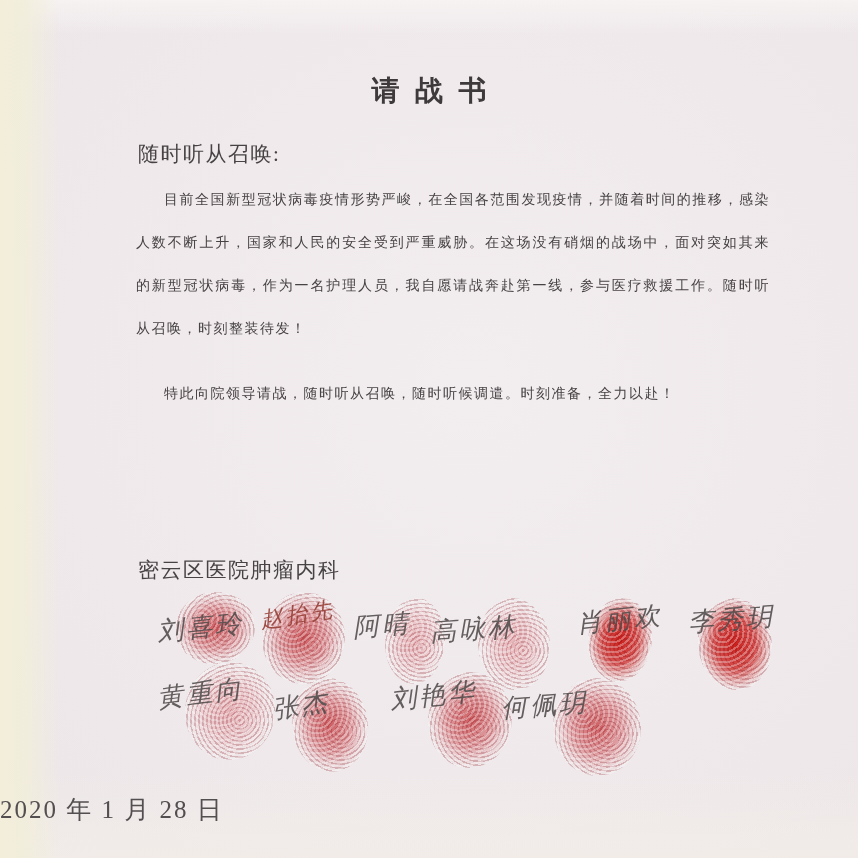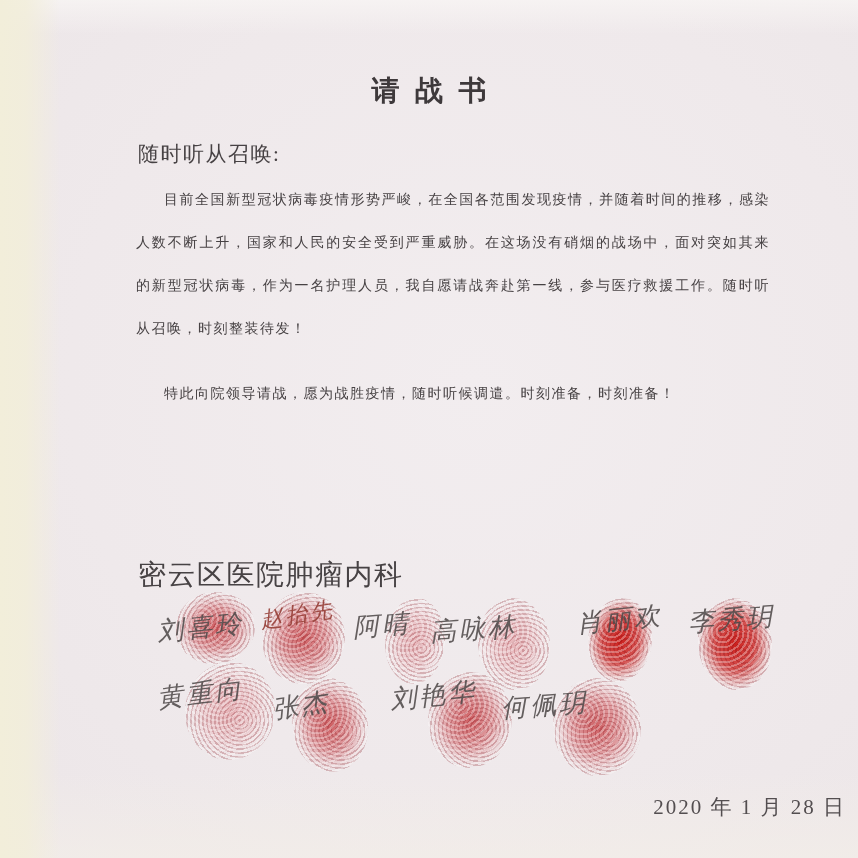--- a/index.html
+++ b/index.html
@@ -93,7 +93,7 @@
 
   <div class="body-text">
     <p>目前全国新型冠状病毒疫情形势严峻，在全国各范围发现疫情，并随着时间的推移，感染人数不断上升，国家和人民的安全受到严重威胁。在这场没有硝烟的战场中，面对突如其来的新型冠状病毒，作为一名护理人员，我自愿请战奔赴第一线，参与医疗救援工作。随时听从召唤，时刻整装待发！</p>
-    <p>特此向院领导请战，愿为战胜疫情，随时听候调遣。时刻准备，时刻准备！</p>
+    <p>特此向院领导请战，随时听从召唤，随时听候调遣。时刻准备，全力以赴！</p>
   </div>
 
   <div class="department">密云区医院肿瘤内科</div>

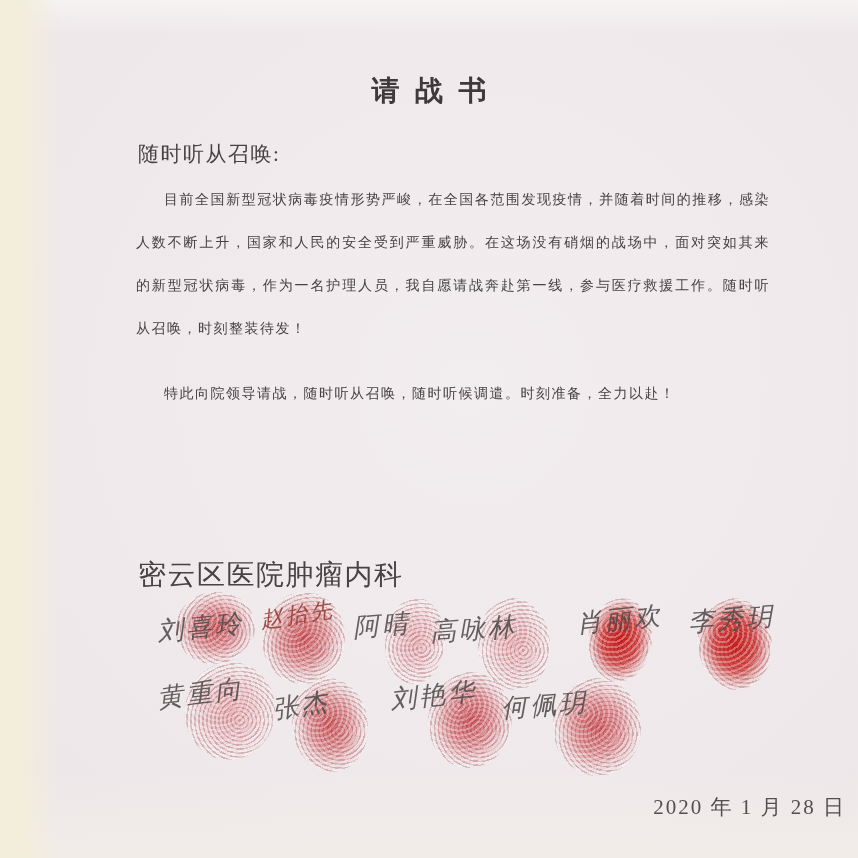--- a/index.html
+++ b/index.html
@@ -34,7 +34,7 @@
   .body-text p{margin:0 0 22px 0;text-indent:2em;}
   .department{
     position:absolute;top:556px;left:138px;
-    font-size:28px;color:#474244;letter-spacing:1.5px;
+    font-size:21px;color:#474244;letter-spacing:1.5px;
   }
   .date-line{
     position:absolute;top:793px;left:0;width:800px;

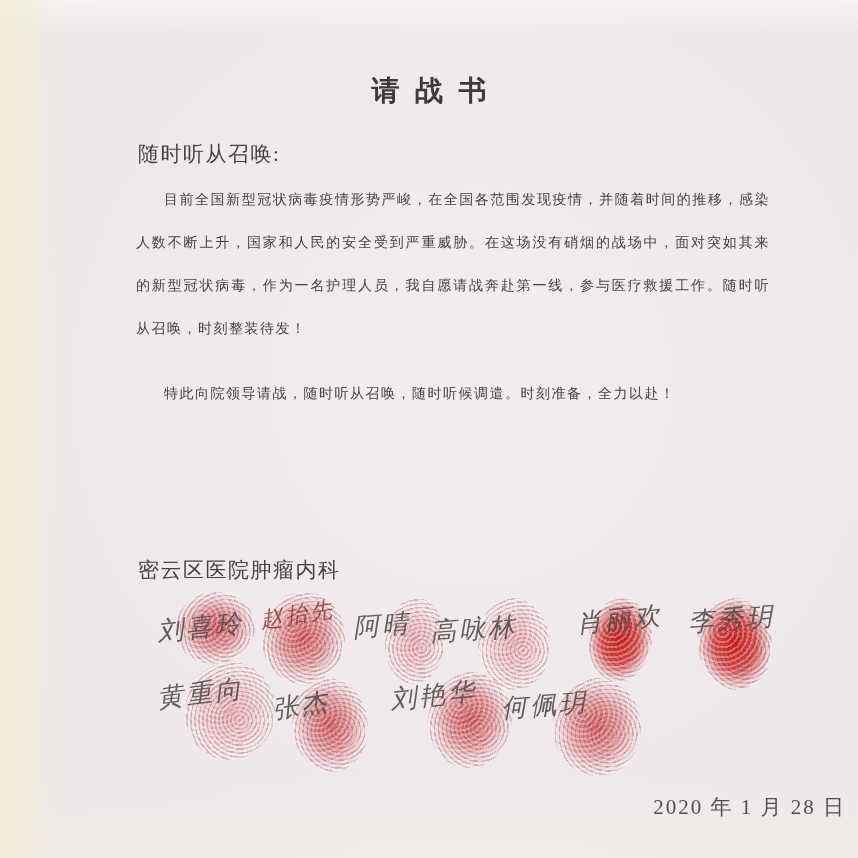--- a/index.html
+++ b/index.html
@@ -38,8 +38,7 @@
   }
   .date-line{
     position:absolute;top:793px;left:0;width:800px;
-    text-align:right;
-    font-size:21px;color:#534e50;letter-spacing:2px;padding-left:46px;
+    font-size:25px;color:#534e50;letter-spacing:2px;
   }
   
   .sig{position:absolute;}

